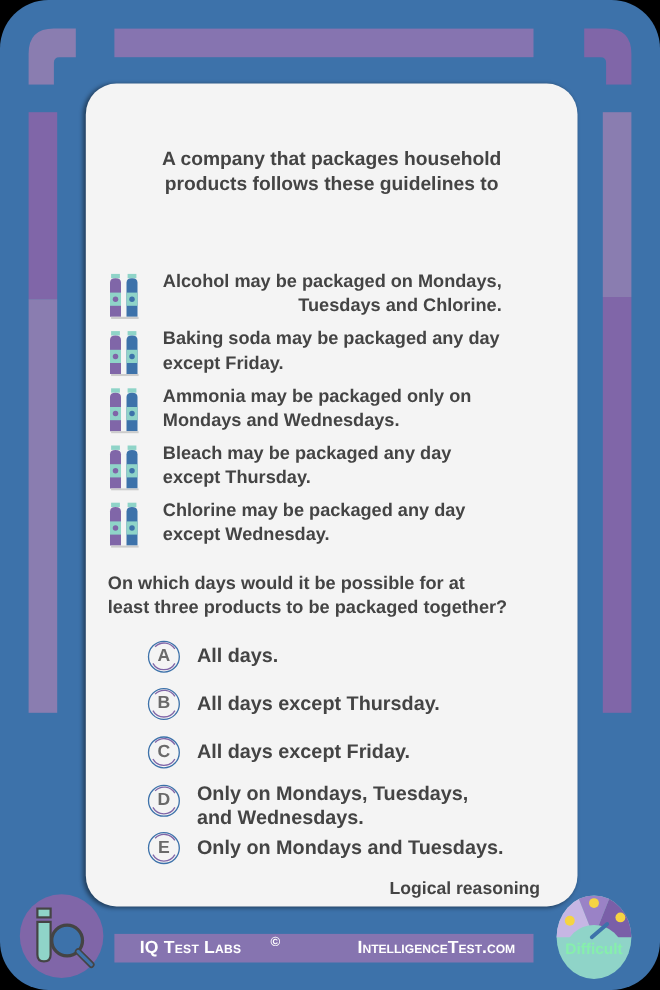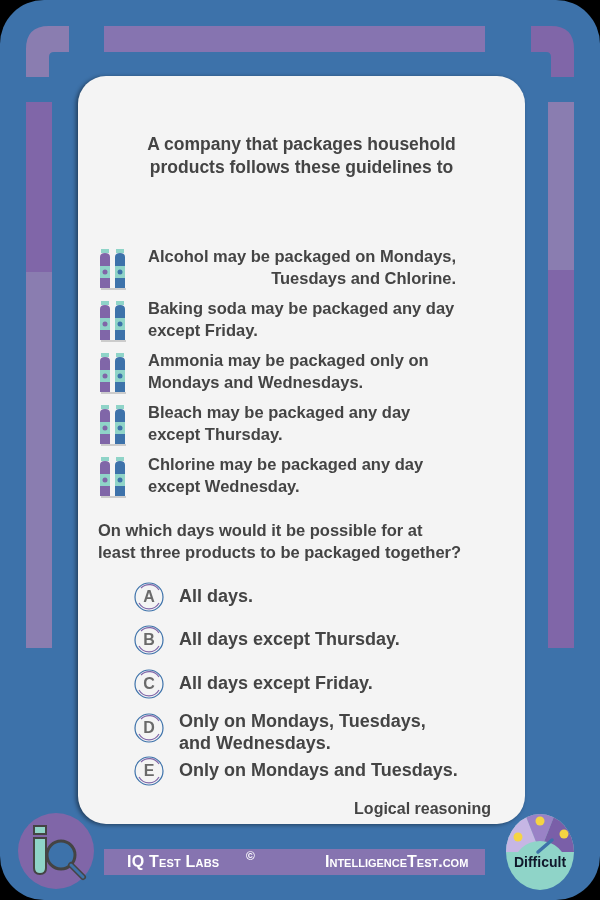--- a/index.html
+++ b/index.html
@@ -258,7 +258,7 @@
       <circle cx="59" cy="24" r="4.5" fill="#f5d442"></circle>
       <line x1="33" y1="42" x2="47" y2="30" stroke="#3d72aa" stroke-width="3.5" stroke-linecap="round"></line>
     </svg>
-    <span style="position:absolute; left:0; width:70px; top:44px; text-align:center; font-weight:bold; font-size:14px; color:#0f172a;">Difficult</span>
+    <span style="position:absolute; left:0; width:70px; top:44px; text-align:center; font-weight:bold; font-size:14px; color:#86efac;">Difficult</span>
   </div>
 </div>
 

